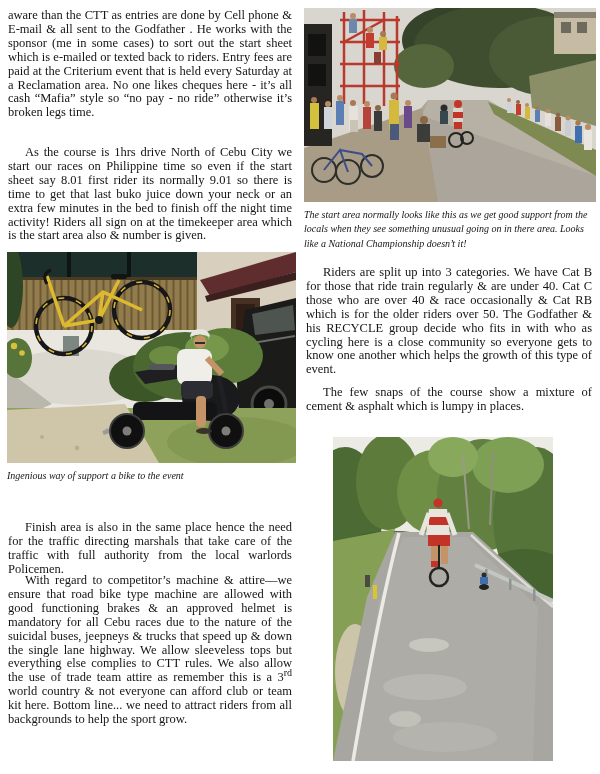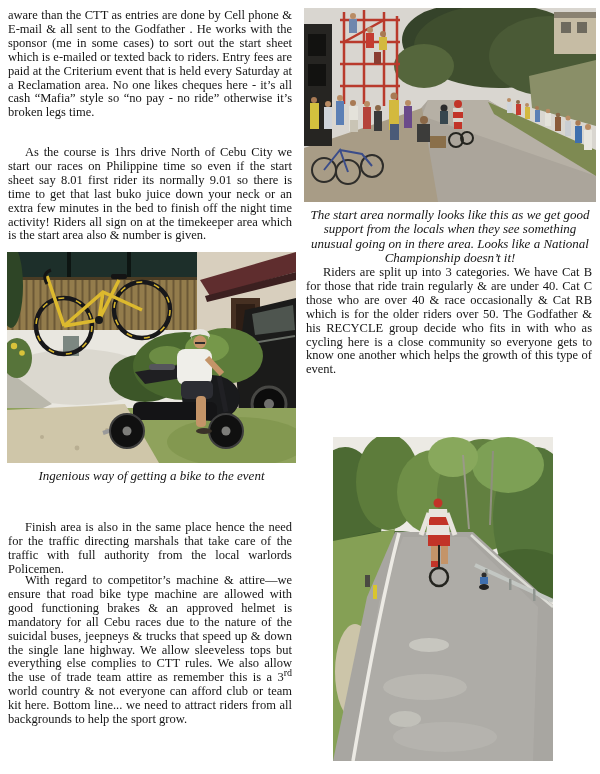--- a/index.html
+++ b/index.html
@@ -23,10 +23,9 @@
   .caption {
     position:absolute;
     margin:0;
-    font-size:13px;
+    font-size:10px;
     line-height:14.4px;
     font-style:italic;
-    text-align:center;
   }
   .photo {
     position:absolute;

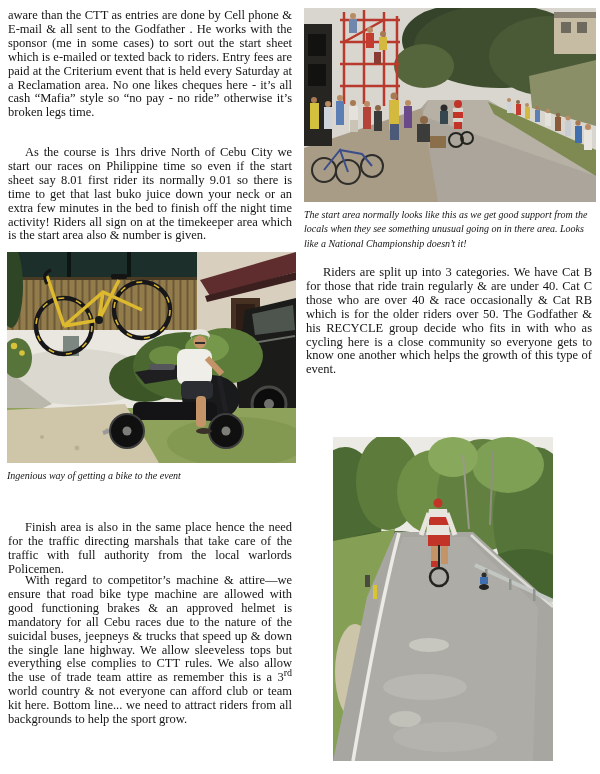--- a/index.html
+++ b/index.html
@@ -255,6 +255,7 @@
 
   <p class="body-text ind" style="left:306px; top:266px; width:286px;">Riders are split up into 3 categories.  We have Cat B for those that ride train regularly &amp; are under 40. Cat C those who are over 40 &amp; race occasionally &amp; Cat RB which is for the older riders over 50. The Godfather &amp; his RECYCLE group decide who fits in with who as cycling here is a close community so everyone gets to know one another which helps the growth of this type of event.</p>
 
+  <p class="body-text ind" style="left:306px; top:386px; width:286px;">The few snaps of the course show a mixture of cement &amp; asphalt which is lumpy in places.</p>
 
   <div class="photo" style="left:333px; top:437px; width:220px; height:324px;">
     <svg viewBox="0 0 220 324" preserveAspectRatio="none">

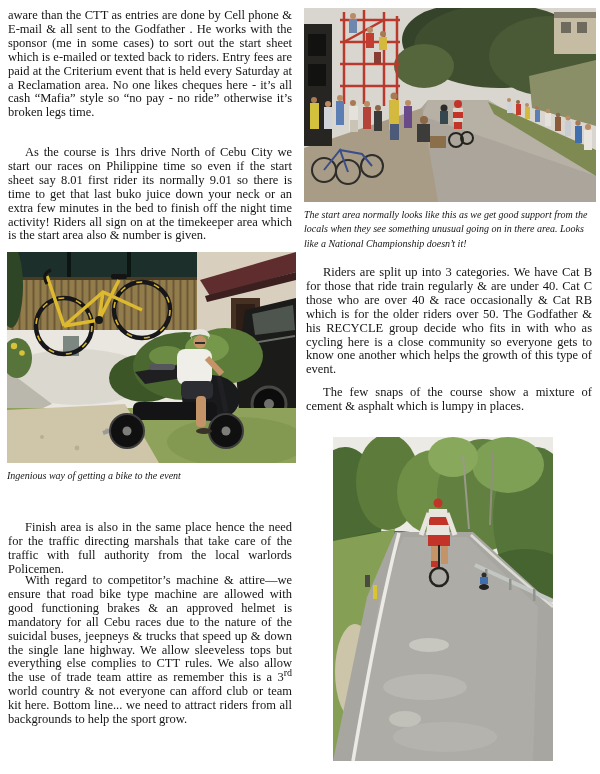--- a/index.html
+++ b/index.html
@@ -130,7 +130,7 @@
     </svg>
   </div>
 
-  <p class="caption" style="left:7px; top:469px; width:289px;">Ingenious way of getting a bike to the event</p>
+  <p class="caption" style="left:7px; top:469px; width:289px;">Ingenious way of support a bike to the event</p>
 
   <p class="body-text ind" style="left:8px; top:501px; width:284px;margin-top:20px;">Finish area is also in the same place hence the need for the traffic directing marshals that take care of the traffic with full authority from the local warlords Policemen.</p>
 

